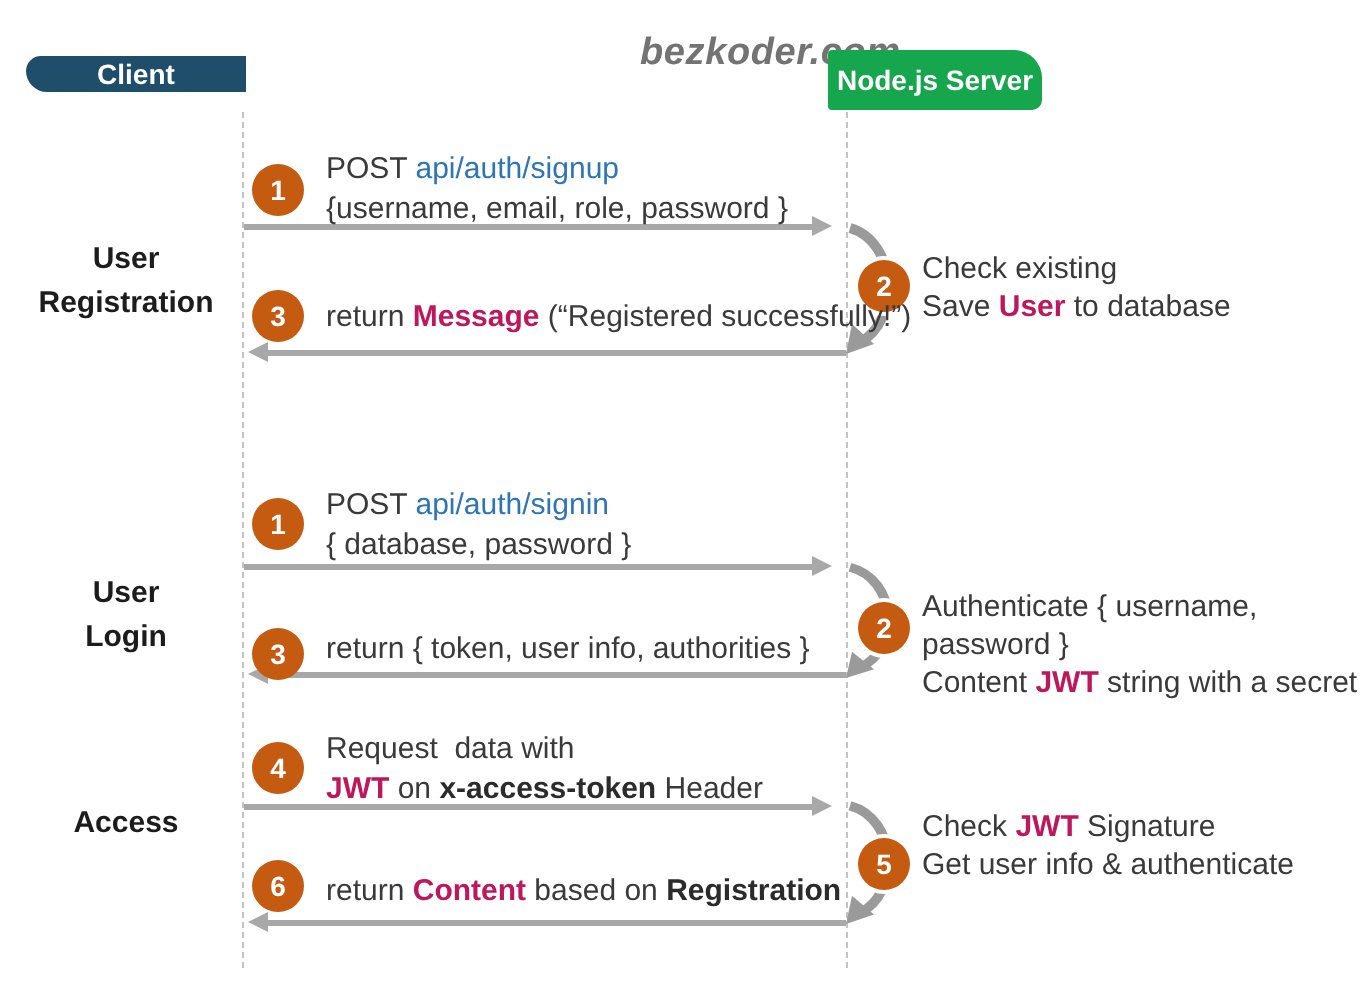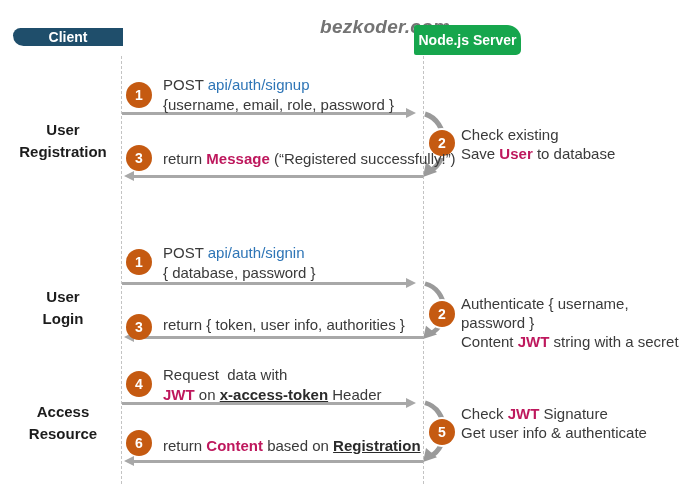--- a/index.html
+++ b/index.html
@@ -41,7 +41,7 @@
     .msg.sv { line-height:19px; }
     .link { color:#2e75b6; }
     .green { color:#be185d; font-weight:bold; }
-    .b { font-weight:bold; color:#2b2b2b;text-decoration:underline; }
+    .b { font-weight:bold; color:#2b2b2b; }
     .uturn { position:absolute; left:423px; width:32px; z-index:2; }
   </style>
 </head>

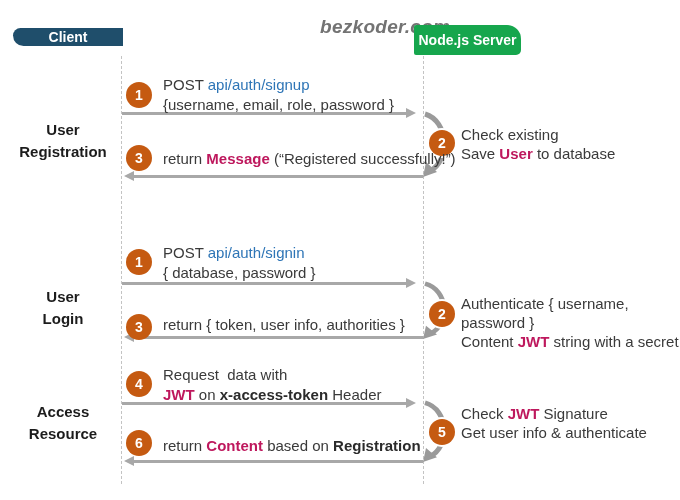--- a/index.html
+++ b/index.html
@@ -67,7 +67,6 @@
     </div>
   <div class="slabel" style="top:401px;">
       <div>Access</div>
-      <div>Resource</div>
     </div>
 
   <div class="num" style="left:126px; top:82px;">1</div>

